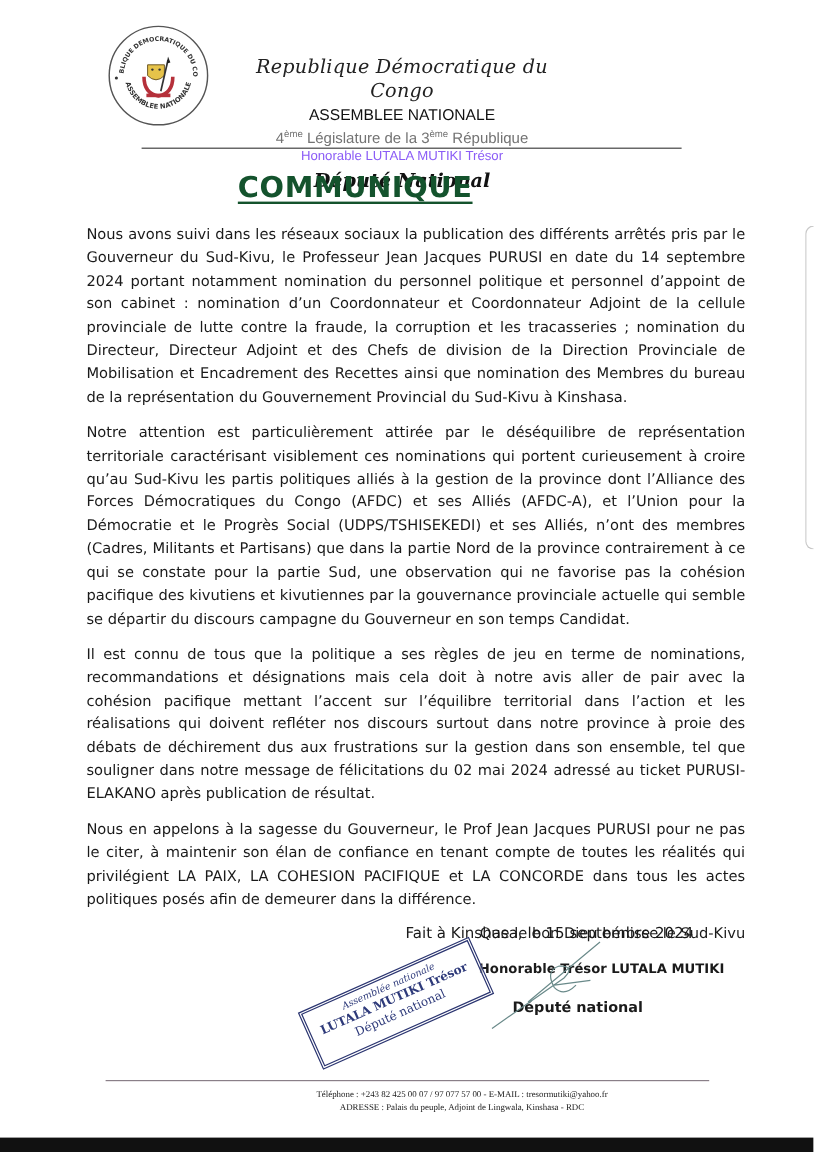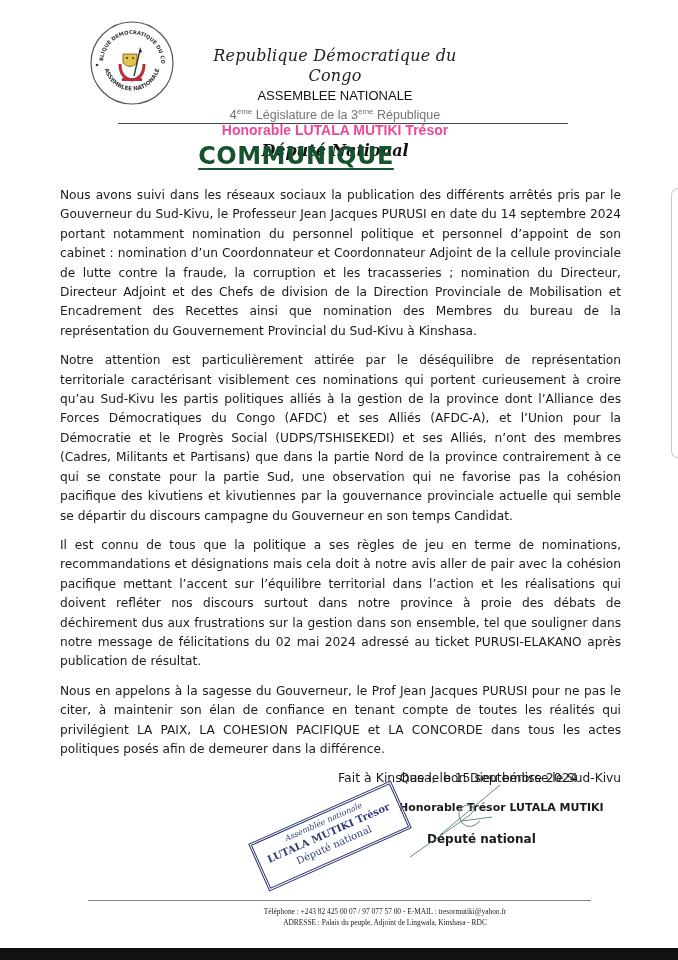--- a/index.html
+++ b/index.html
@@ -20,7 +20,7 @@
   .hdr .an { font-family:"Liberation Sans", sans-serif; font-size:13px; color:#111; line-height:16px; margin-top:2px; }
   .hdr .leg { font-family:"Liberation Sans", sans-serif; font-size:12.5px; color:#737373; line-height:15px; }
   .hdr .leg sup { font-size:8px; vertical-align:5px; }
-  .hdr .hon { font-family:"Liberation Sans", sans-serif; font-weight:bold; font-size:14px; color:#ec4899; line-height:15px; }
+  .hdr .hon { font-family:"Liberation Sans", sans-serif; font-weight:normal; font-size:11px; color:#8b5cf6; line-height:15px; }
   .hdr .dep { font-family:"DejaVu Serif", serif; font-style:italic; font-weight:bold; font-size:16px; color:#111; line-height:22px; margin-top:2px; }
   .hdr-rule { position:absolute; left:118px; top:123px; width:450px; height:0; border-top:1.5px solid #444; }
 

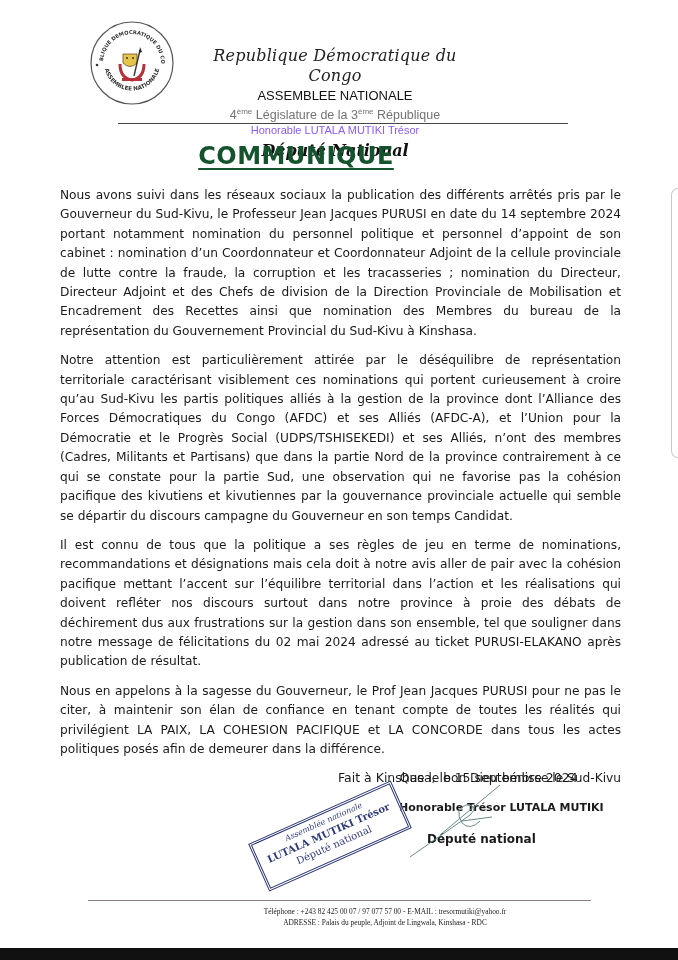--- a/index.html
+++ b/index.html
@@ -32,7 +32,7 @@
 
   .body { position:absolute; left:56px; top:186px; width:565px;
     font-family:"DejaVu Sans", sans-serif; font-size:12.2px; line-height:19.4px; color:#1a1a1a; }
-  .body p { margin:0 0 10px 4px; text-align:justify; }
+  .body p { margin:0 0 10px 16px; text-align:justify; }
   .body p.close { text-align:right; margin-top:0; }
 
   .sig-date { position:absolute; left:338px; top:770px; font-size:12.5px; }

